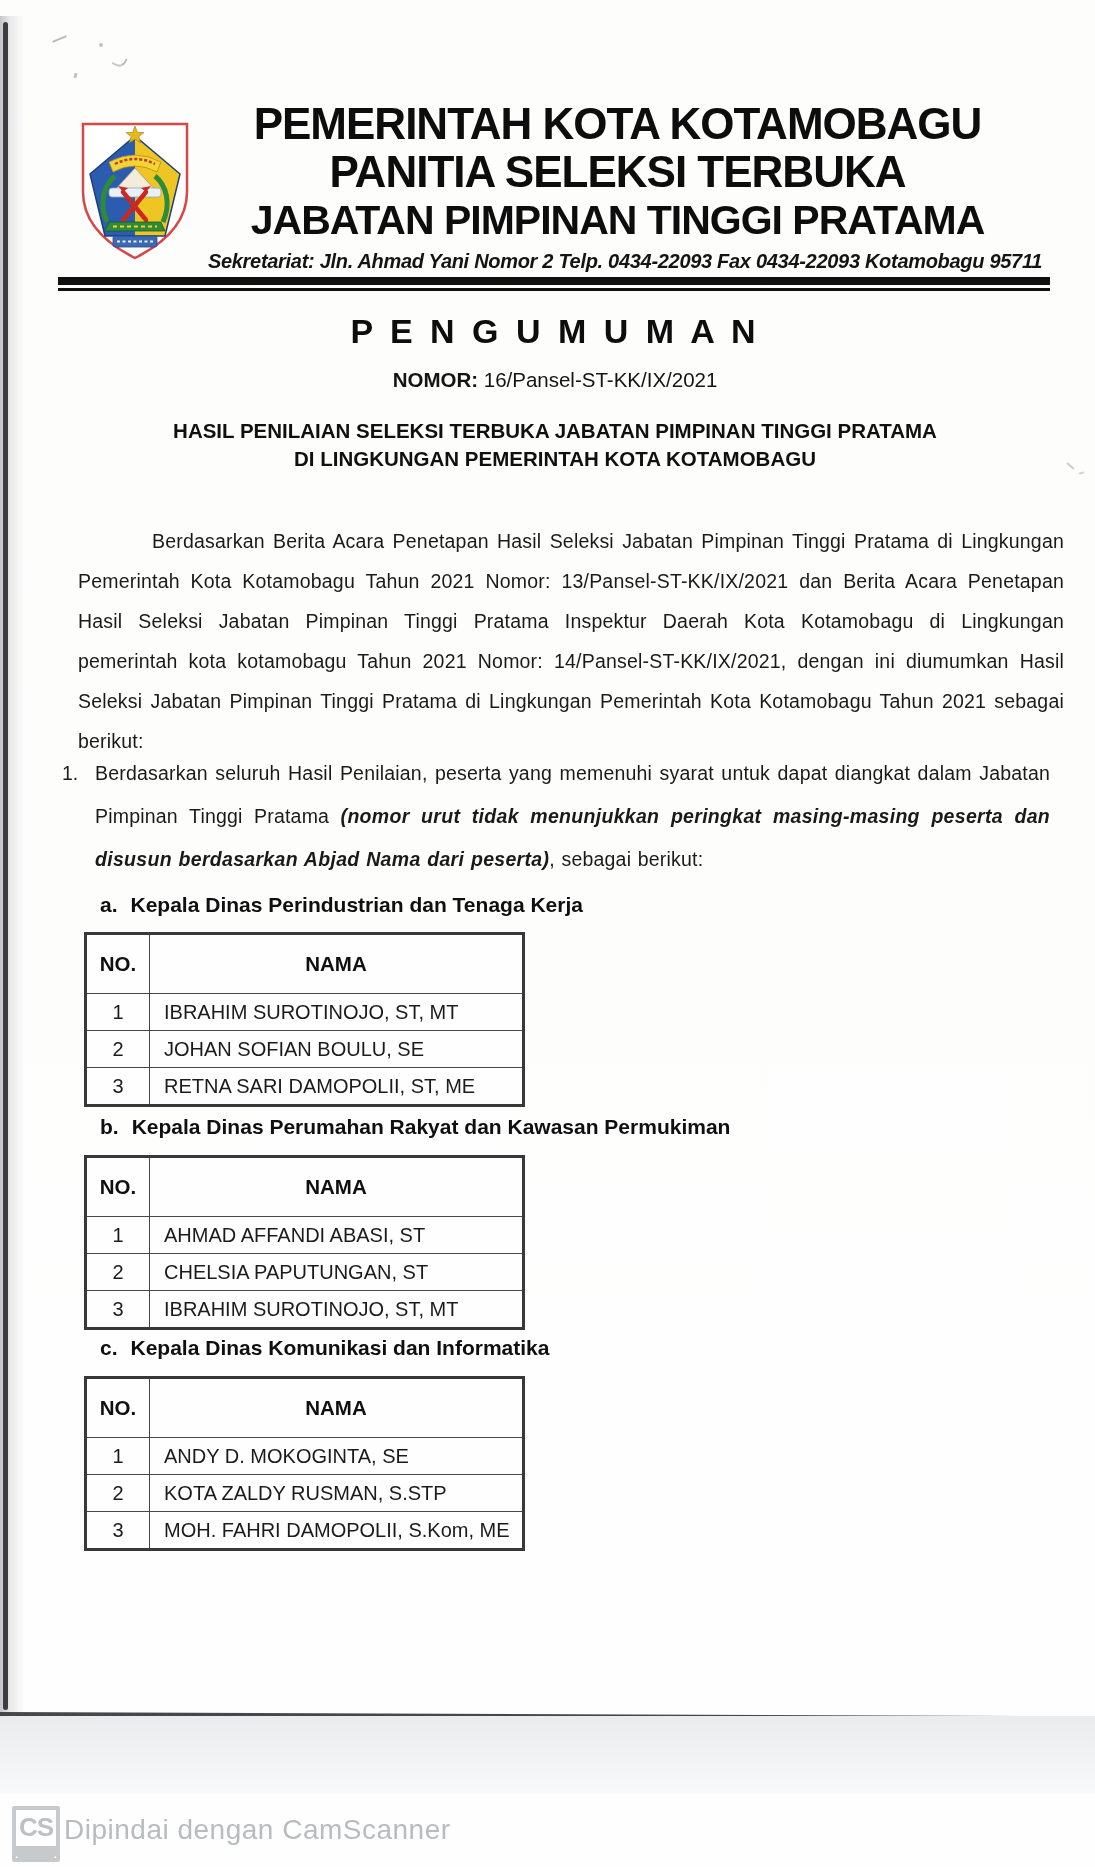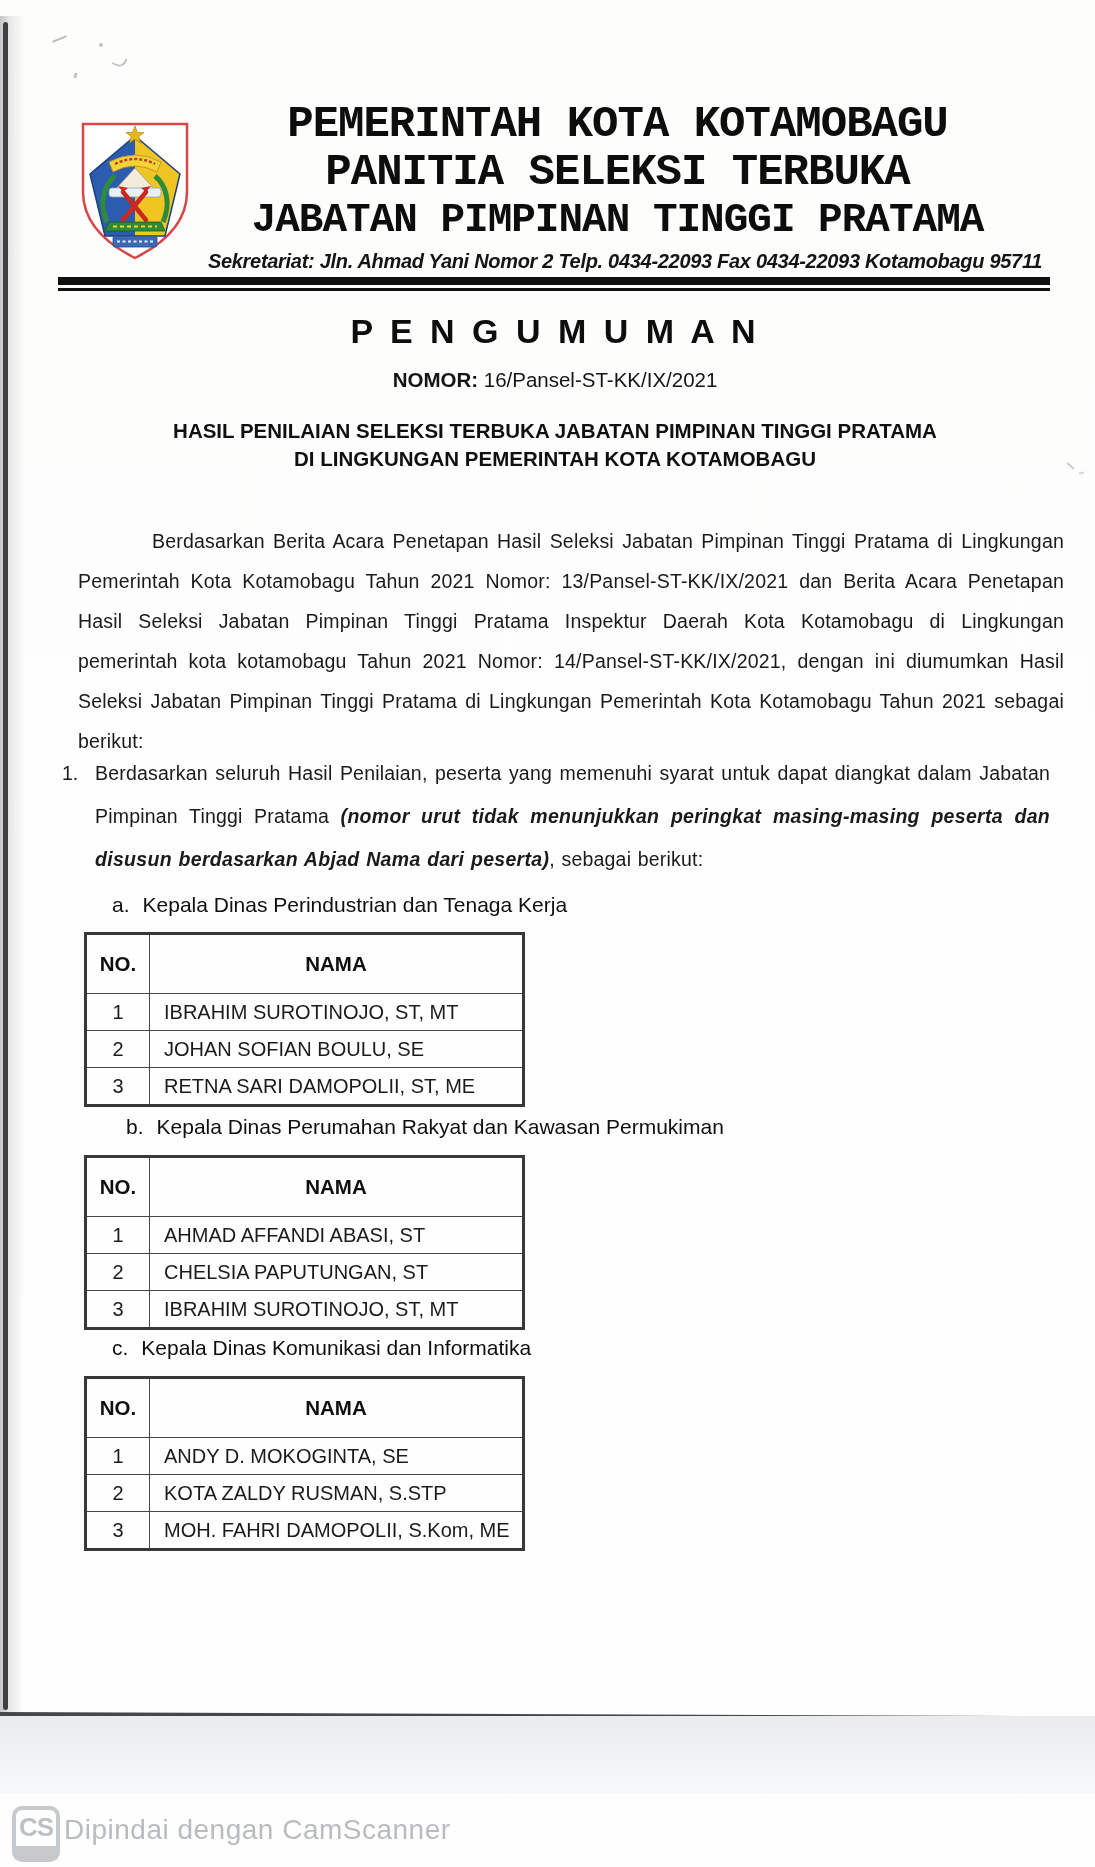--- a/index.html
+++ b/index.html
@@ -32,7 +32,7 @@
 
   
   .emblem{position:absolute;left:73px;top:118px;width:124px;height:146px;}
-  .lh-text{position:absolute;left:185px;top:100px;width:865px;text-align:center;color:#0d0d0d;font-family:Liberation Mono, monospace;}
+  .lh-text{position:absolute;left:185px;top:100px;width:865px;text-align:center;color:#0d0d0d;}
   .lh1{font-size:44px;font-weight:bold;line-height:48px;letter-spacing:-1px;}
   .lh2{font-size:44px;font-weight:bold;line-height:48px;letter-spacing:-1px;}
   .lh3{font-size:41px;font-weight:bold;line-height:48px;letter-spacing:-1px;}

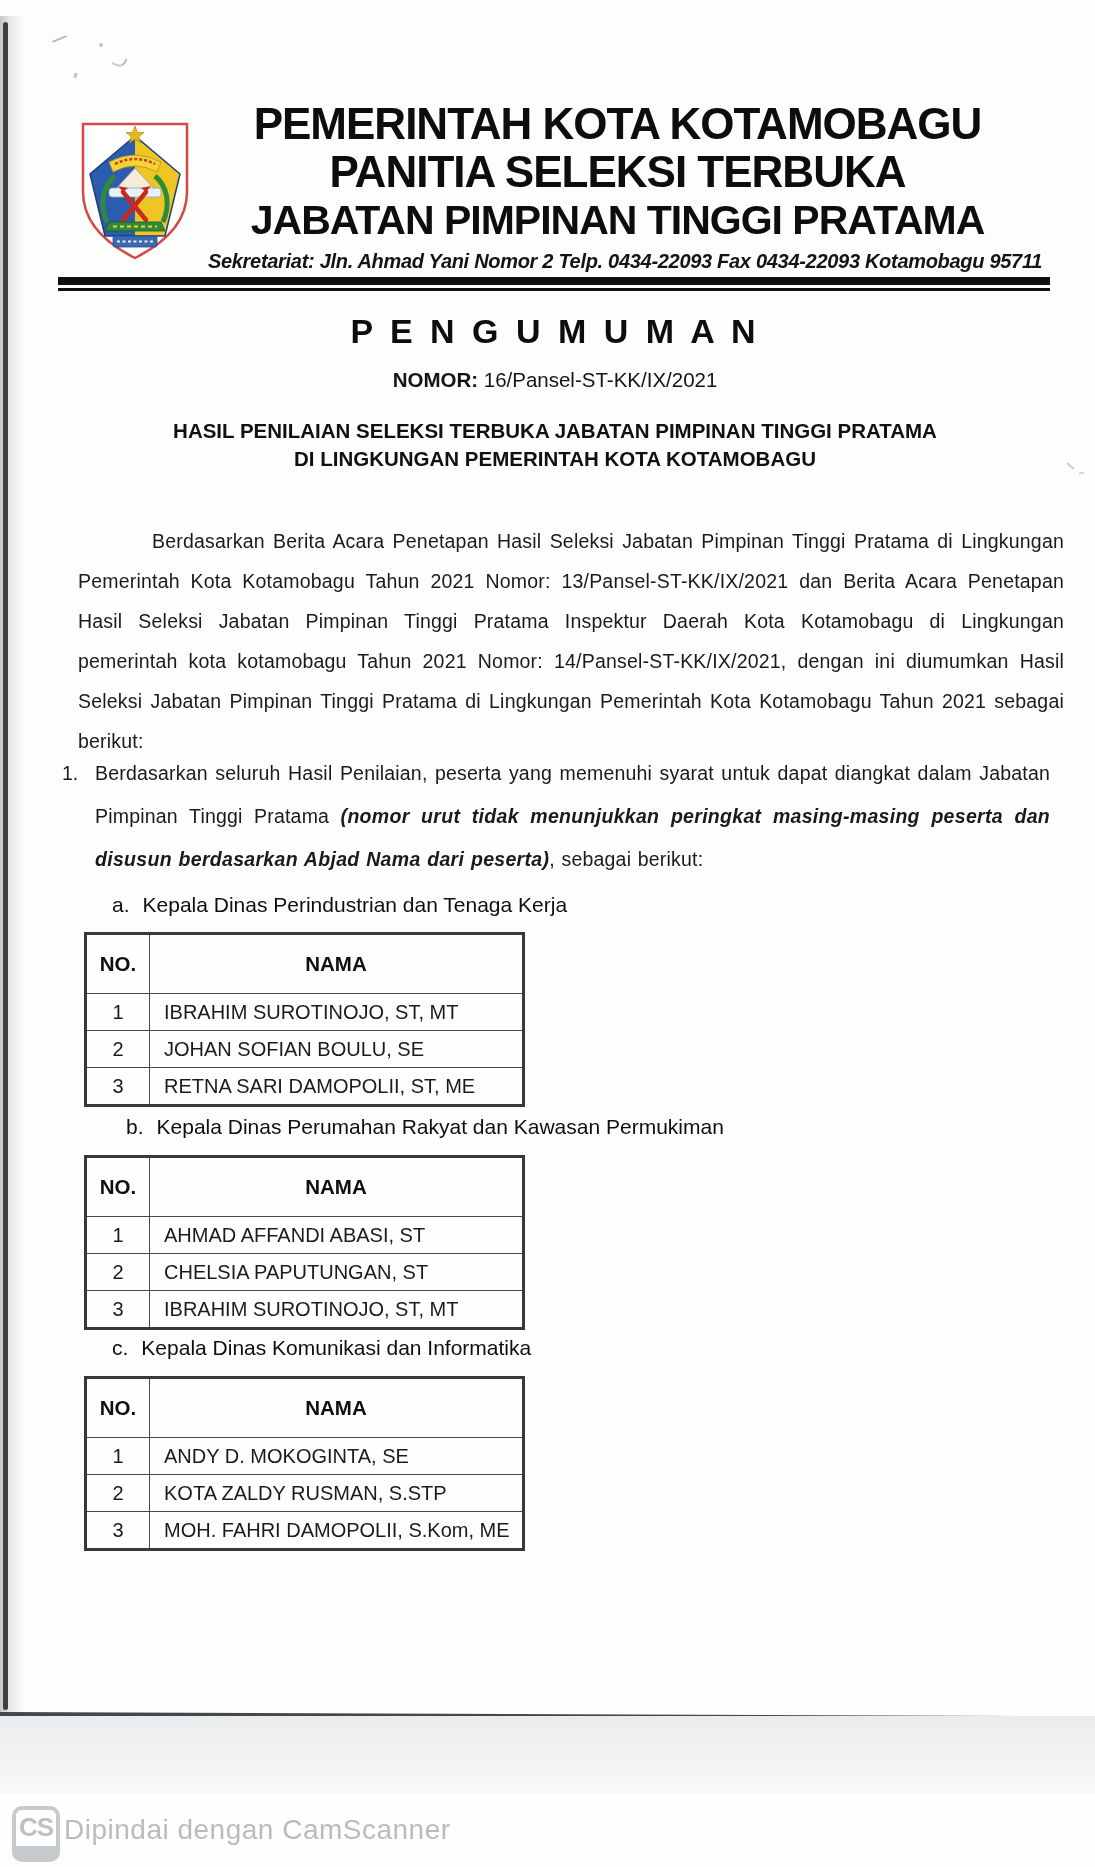--- a/index.html
+++ b/index.html
@@ -60,7 +60,7 @@
   .item1 .em{font-weight:bold;font-style:italic;letter-spacing:.3px;}
 
   
-  .sec-h{position:absolute;left:112px;font-size:21px;font-weight:normal;color:#0f0f0f;}
+  .sec-h{position:absolute;left:100px;font-size:21px;font-weight:bold;color:#0f0f0f;}
   .sec-h .lbl{margin-right:13px;}
   .sec-a{top:893px;} .sec-b{top:1115px;margin-left:14px;} .sec-c{top:1336px;}
 

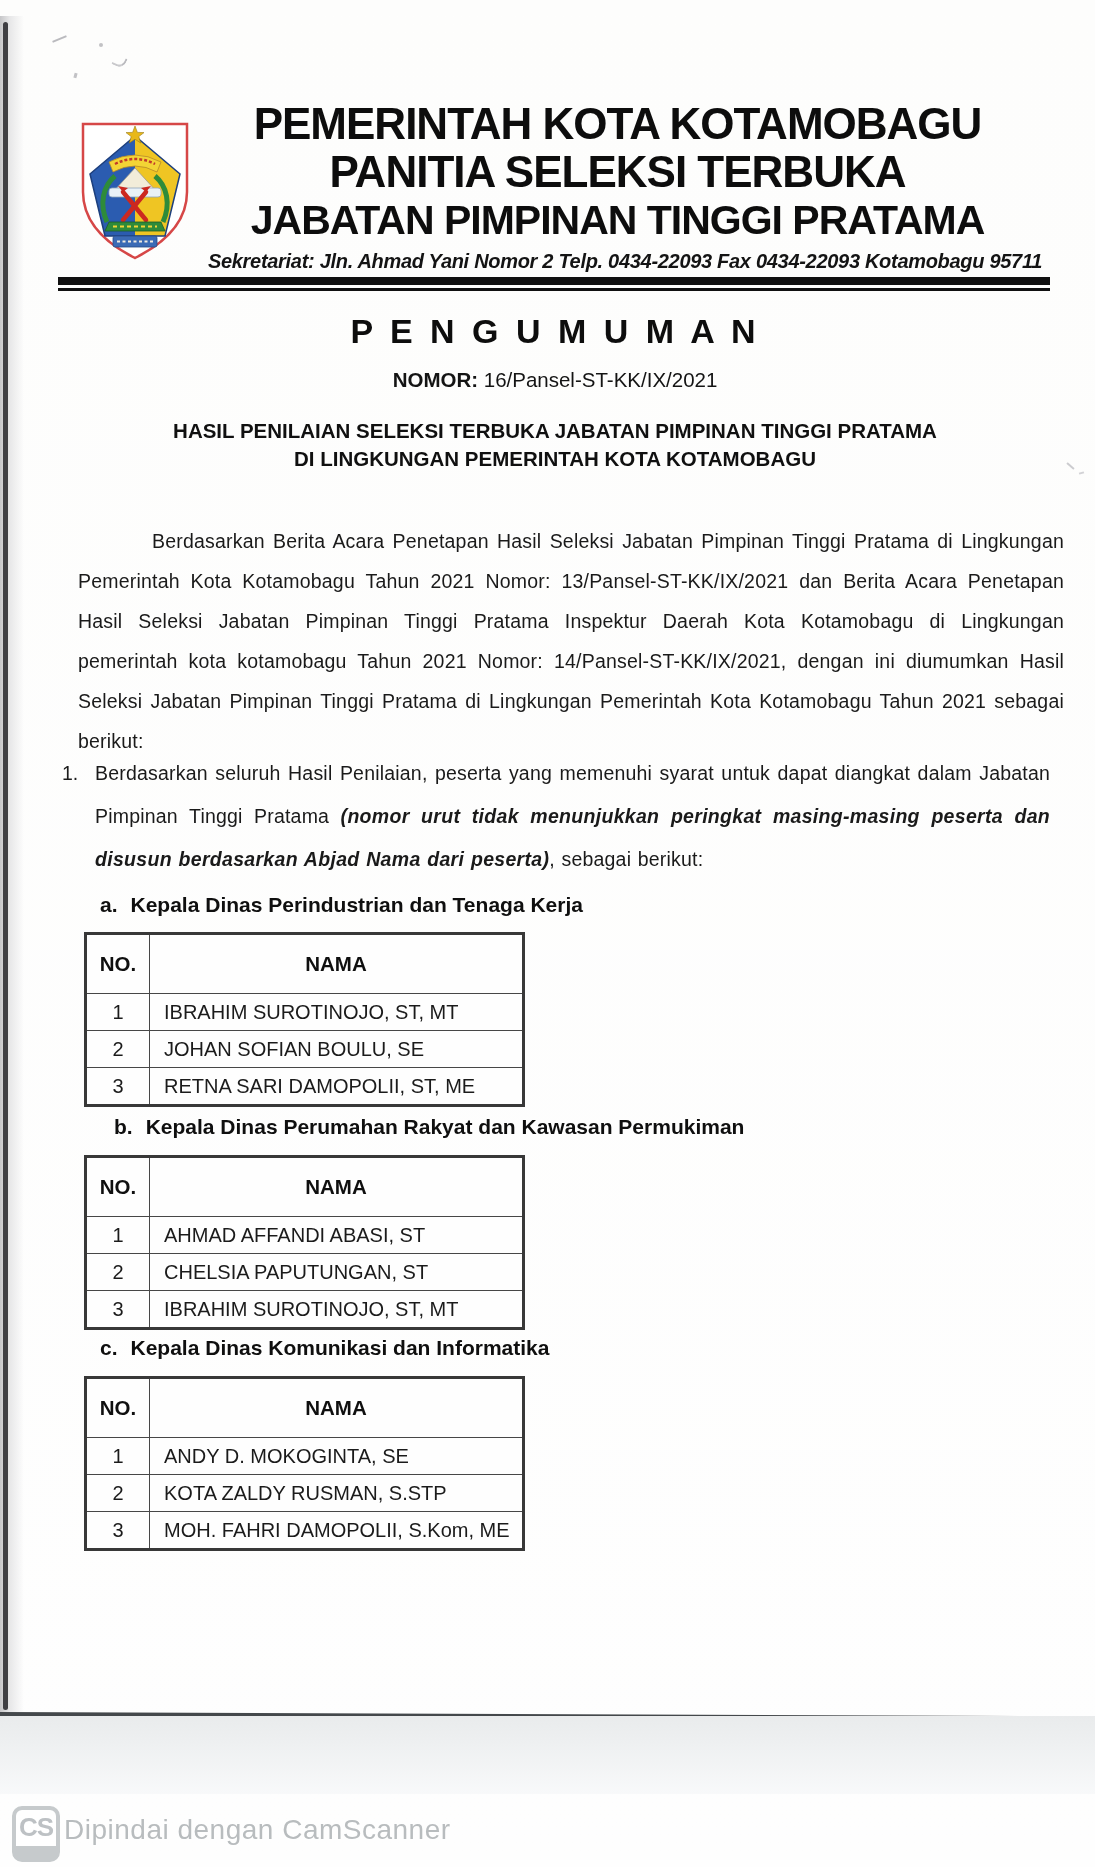--- a/index.html
+++ b/index.html
@@ -62,7 +62,7 @@
   
   .sec-h{position:absolute;left:100px;font-size:21px;font-weight:bold;color:#0f0f0f;}
   .sec-h .lbl{margin-right:13px;}
-  .sec-a{top:893px;} .sec-b{top:1115px;margin-left:14px;} .sec-c{top:1336px;}
+  .sec-a{top:893px;} .sec-b{top:1115px;} .sec-c{top:1336px;}
 
   table.names{position:absolute;left:84px;width:438px;border-collapse:collapse;
     table-layout:fixed;border:3px solid #383838;background:#fefefe;}

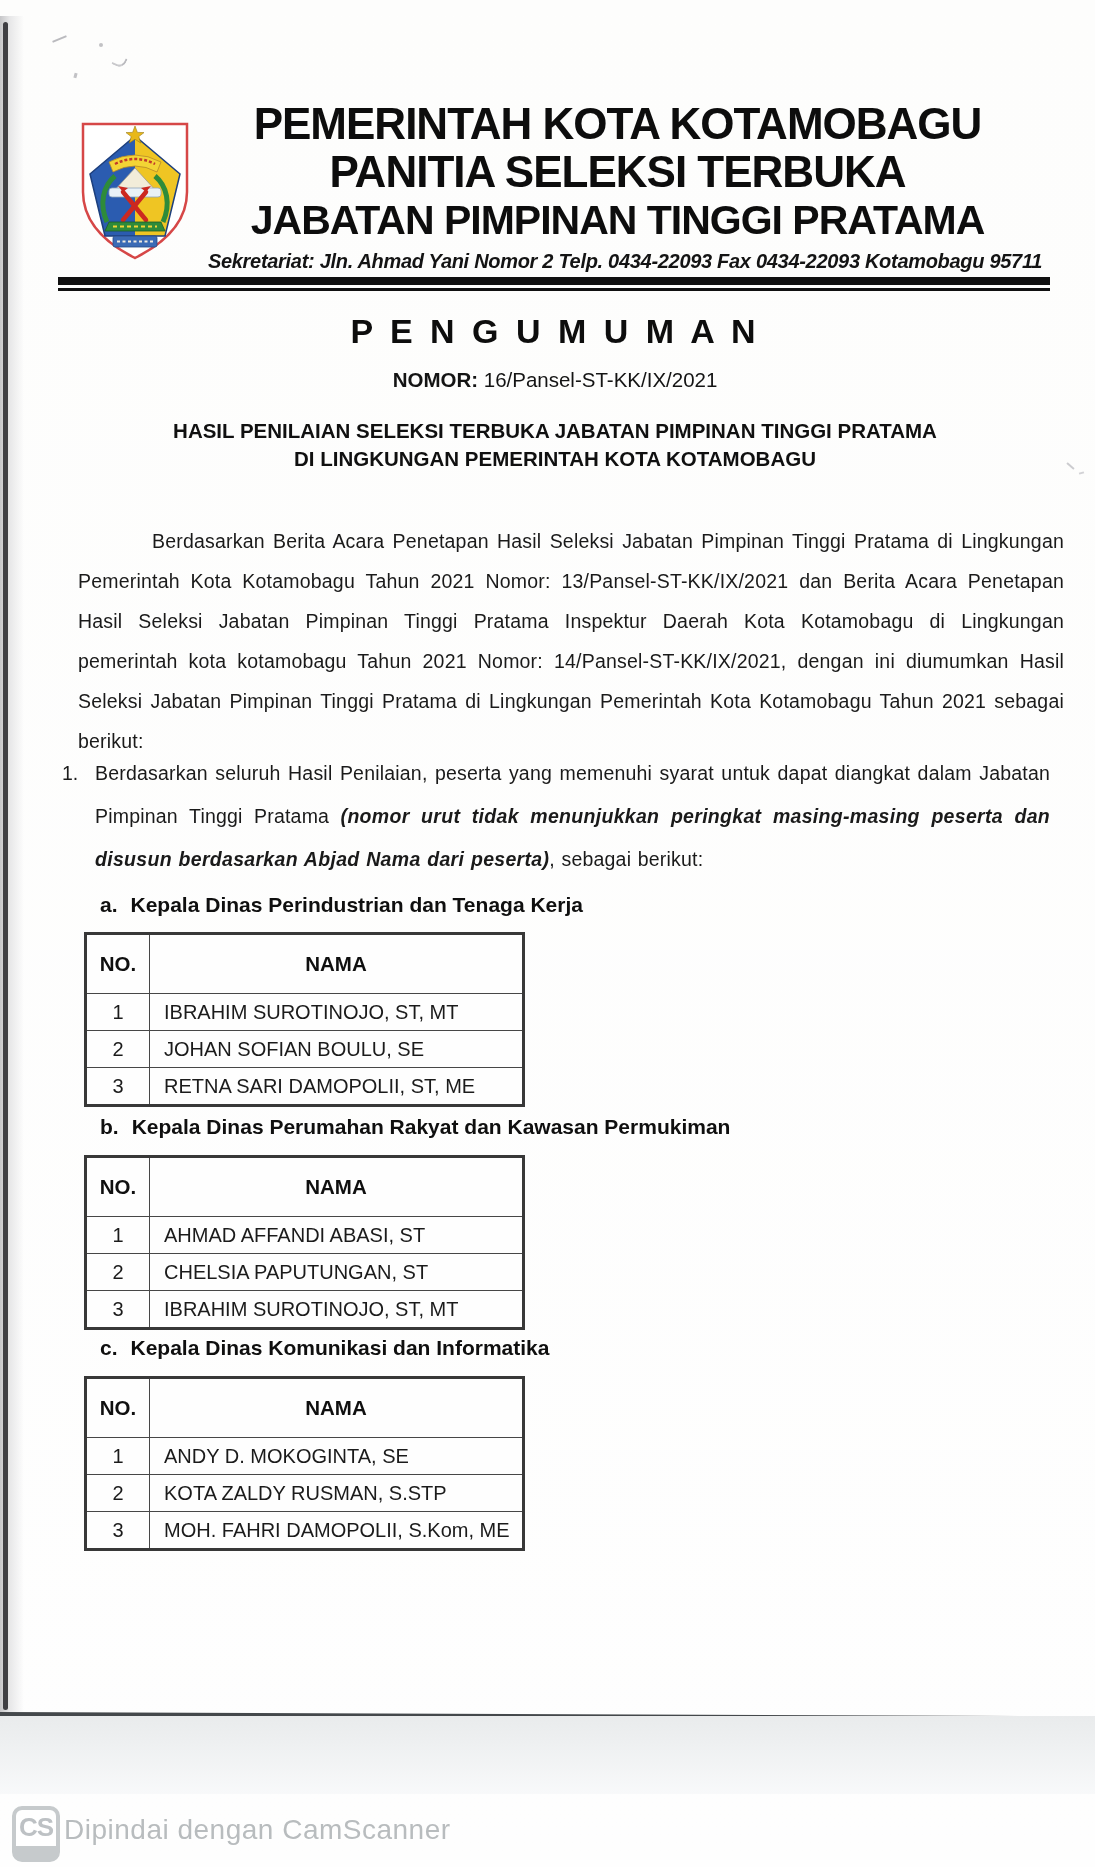--- a/index.html
+++ b/index.html
@@ -76,7 +76,7 @@
 
   
   .cs-badge{position:absolute;left:12px;top:1806px;width:48px;height:56px;box-sizing:border-box;
-    border:4px solid #c6cacc;border-radius:10px;background:#fff;}
+    border:4px solid #c6cacc;border-radius:2px;background:#fff;}
   .cs-badge .cs-text{display:block;text-align:center;font-size:26px;font-weight:bold;
     color:#bdc1c4;line-height:35px;letter-spacing:-1px;}
   .cs-badge .cs-bar{position:absolute;left:-1px;right:-1px;bottom:-1px;height:13px;

